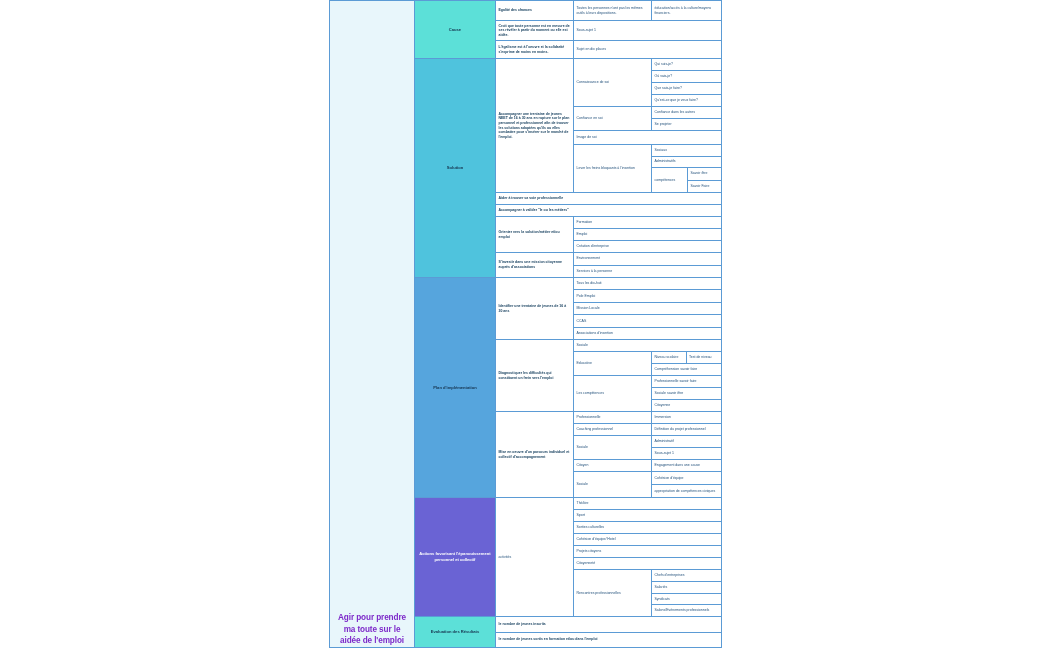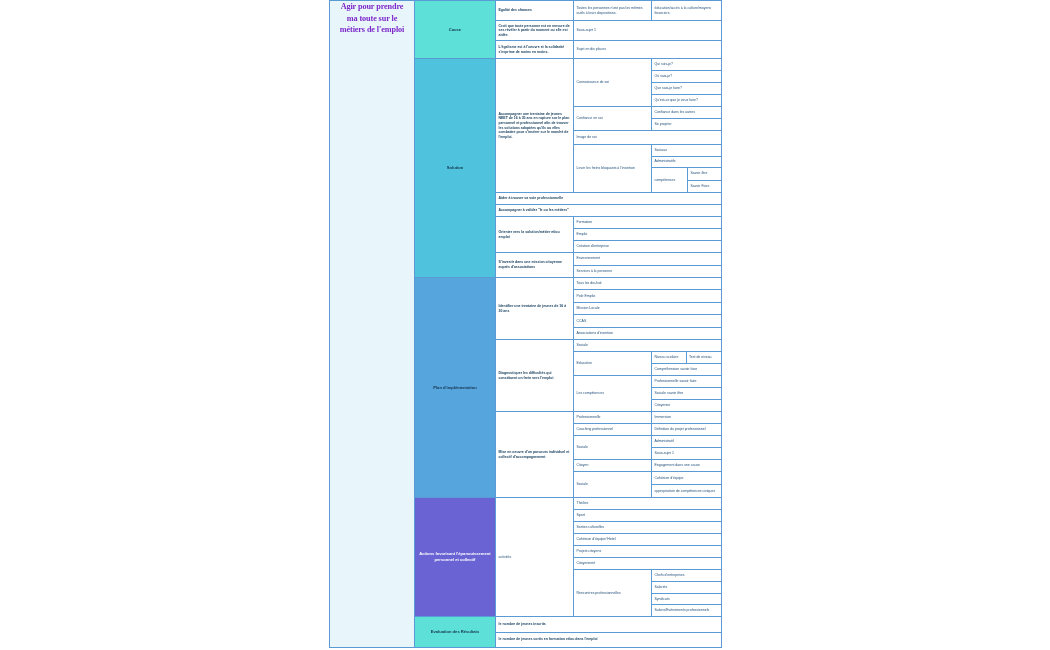--- a/index.html
+++ b/index.html
@@ -43,10 +43,9 @@
     background: #e8f6fb;
     border-right: 1px solid #5b9bd5;
     display: flex;
-    align-items: flex-start;
+    align-items: flex-end;
     justify-content: center;
     box-sizing: border-box;
-    font-family: Liberation Serif, serif;
   }
   .title-text {
     color: #7d29c9;

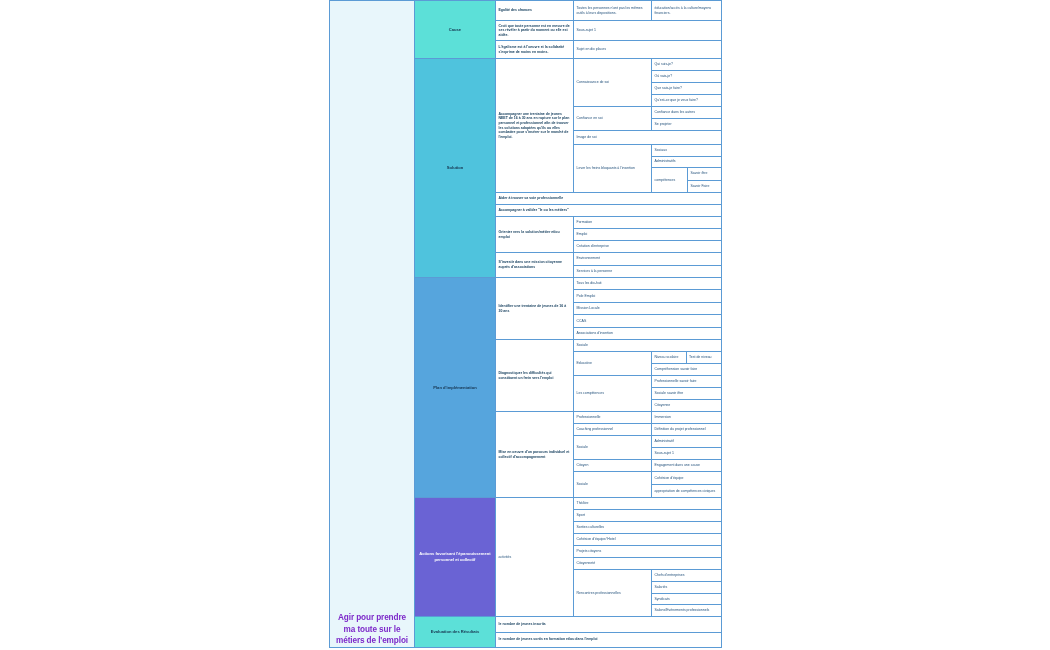--- a/index.html
+++ b/index.html
@@ -200,7 +200,7 @@
       <div class="title-text">
         <div>Agir pour prendre</div>
         <div>ma toute sur le</div>
-        <div>métiers de l'emploi</div>
+        <div>aidée de l'emploi</div>
       </div>
     </div>
 

